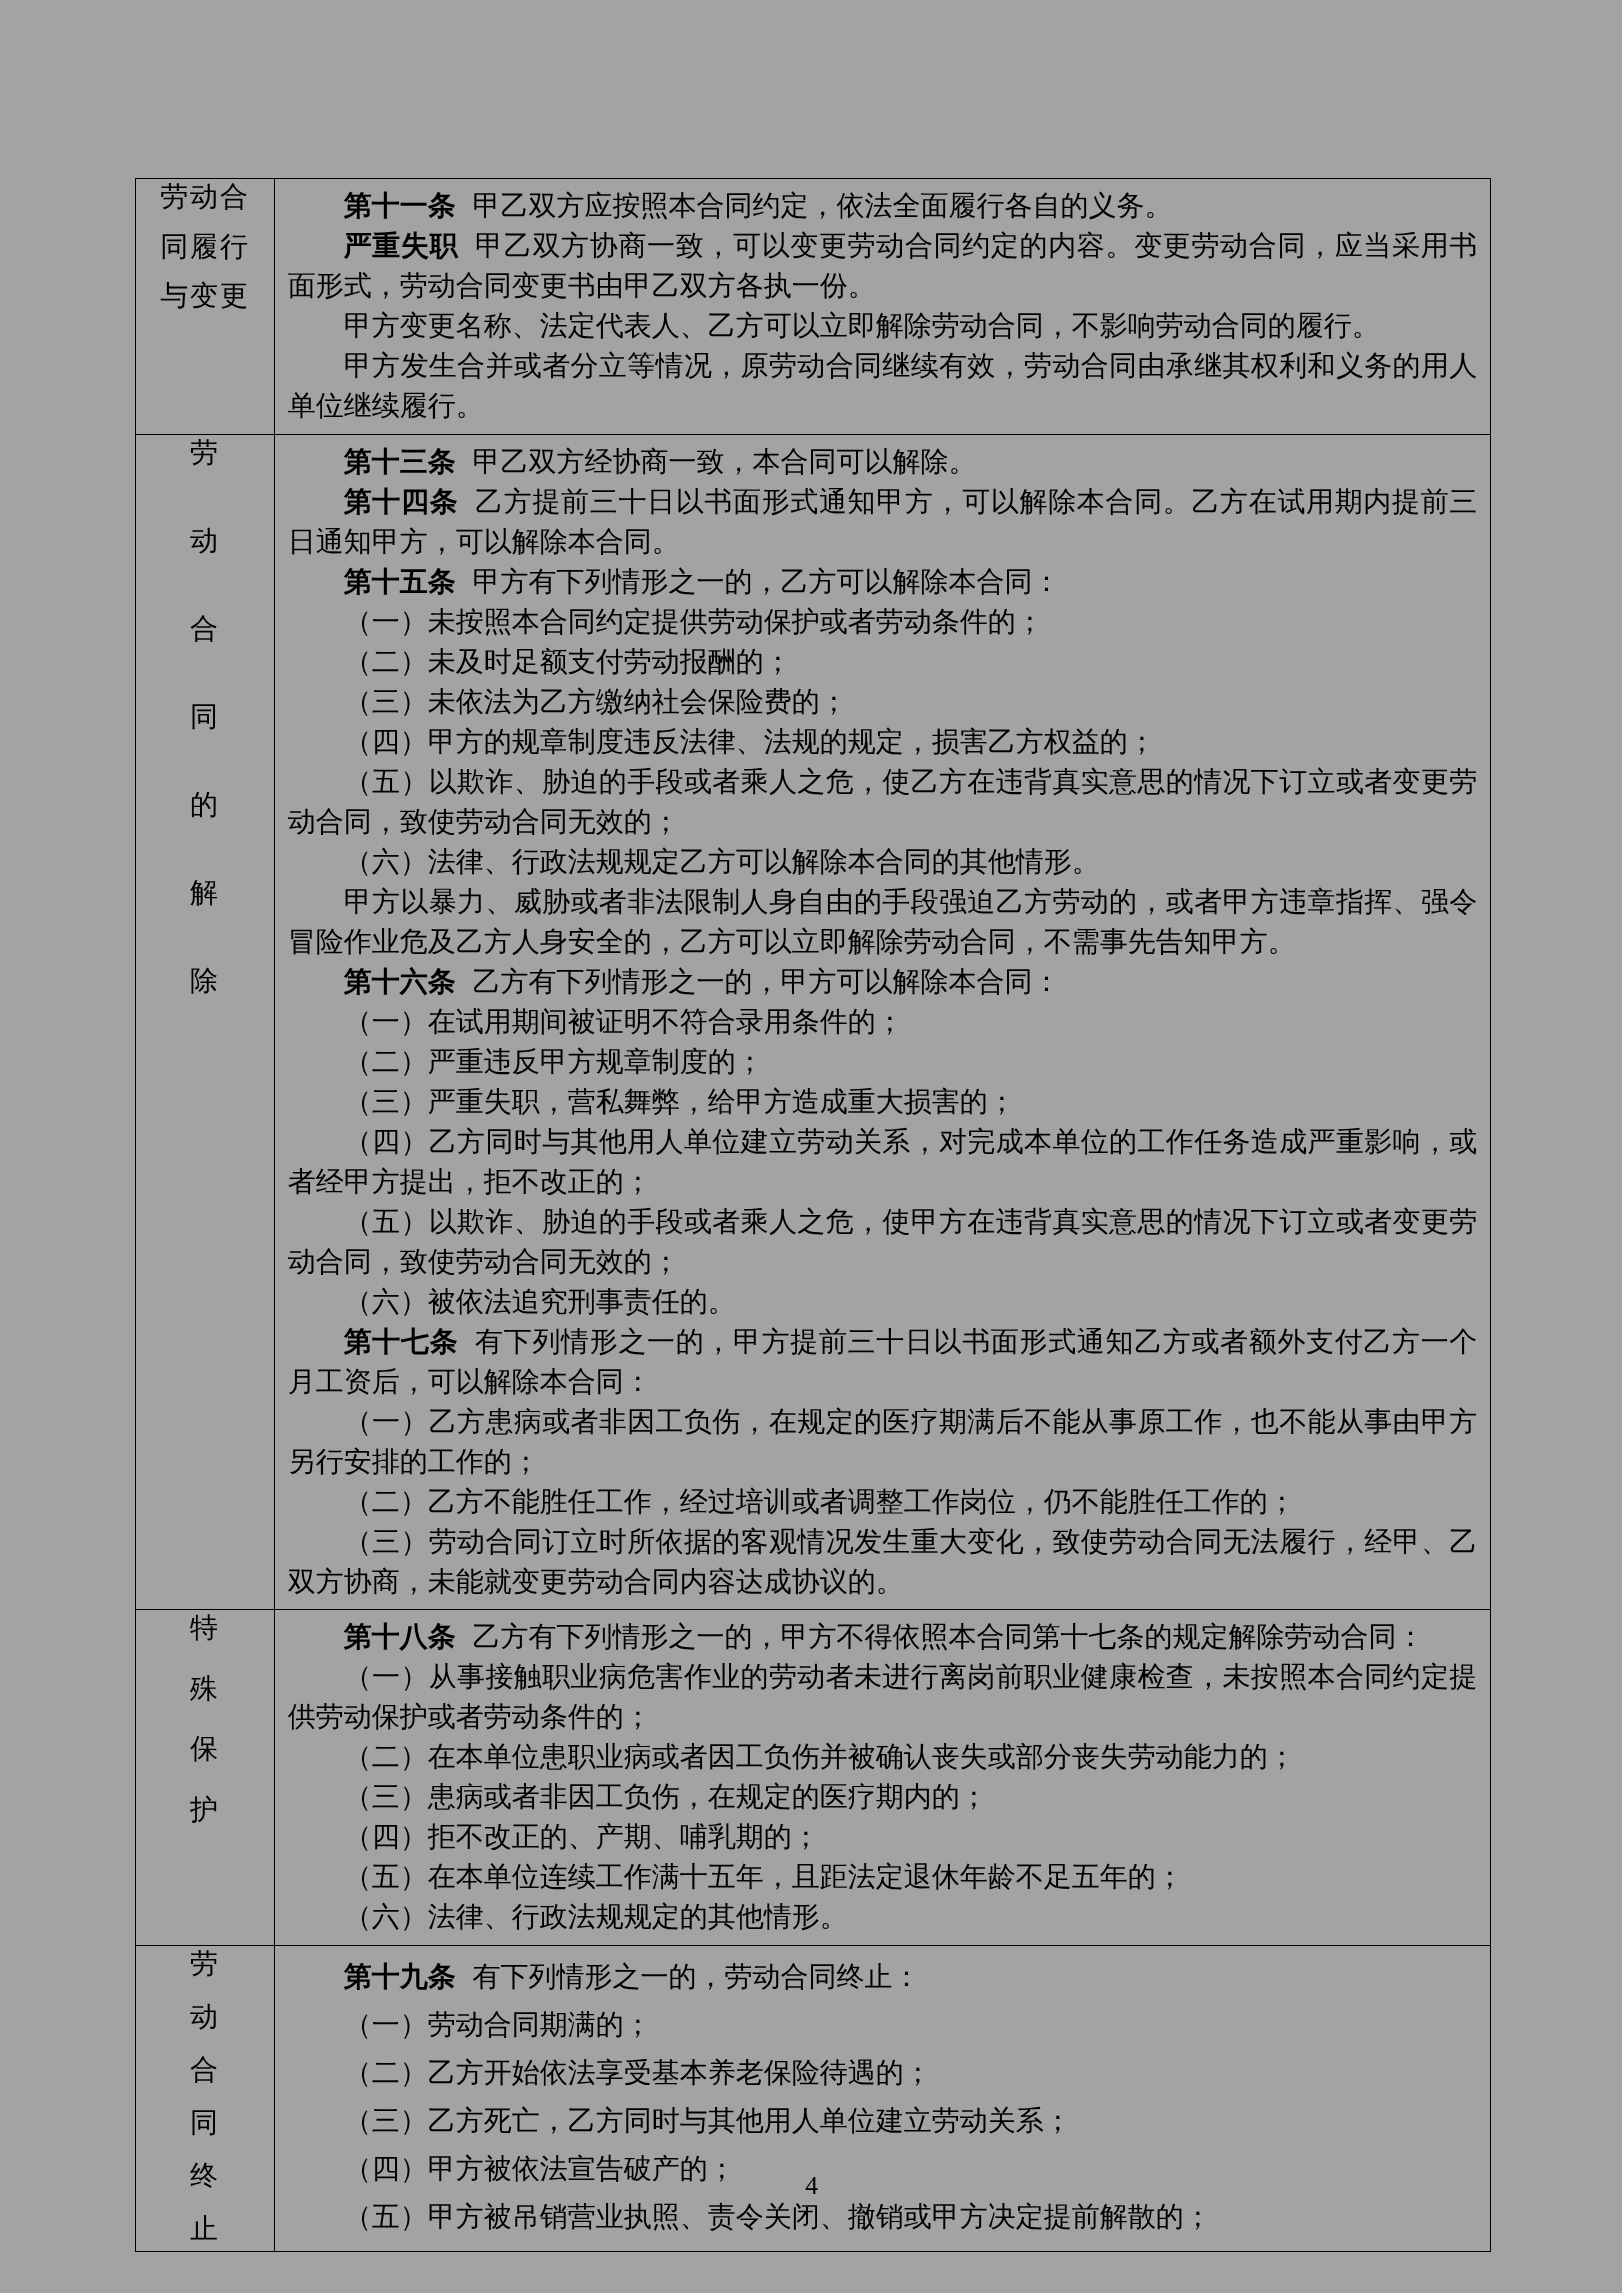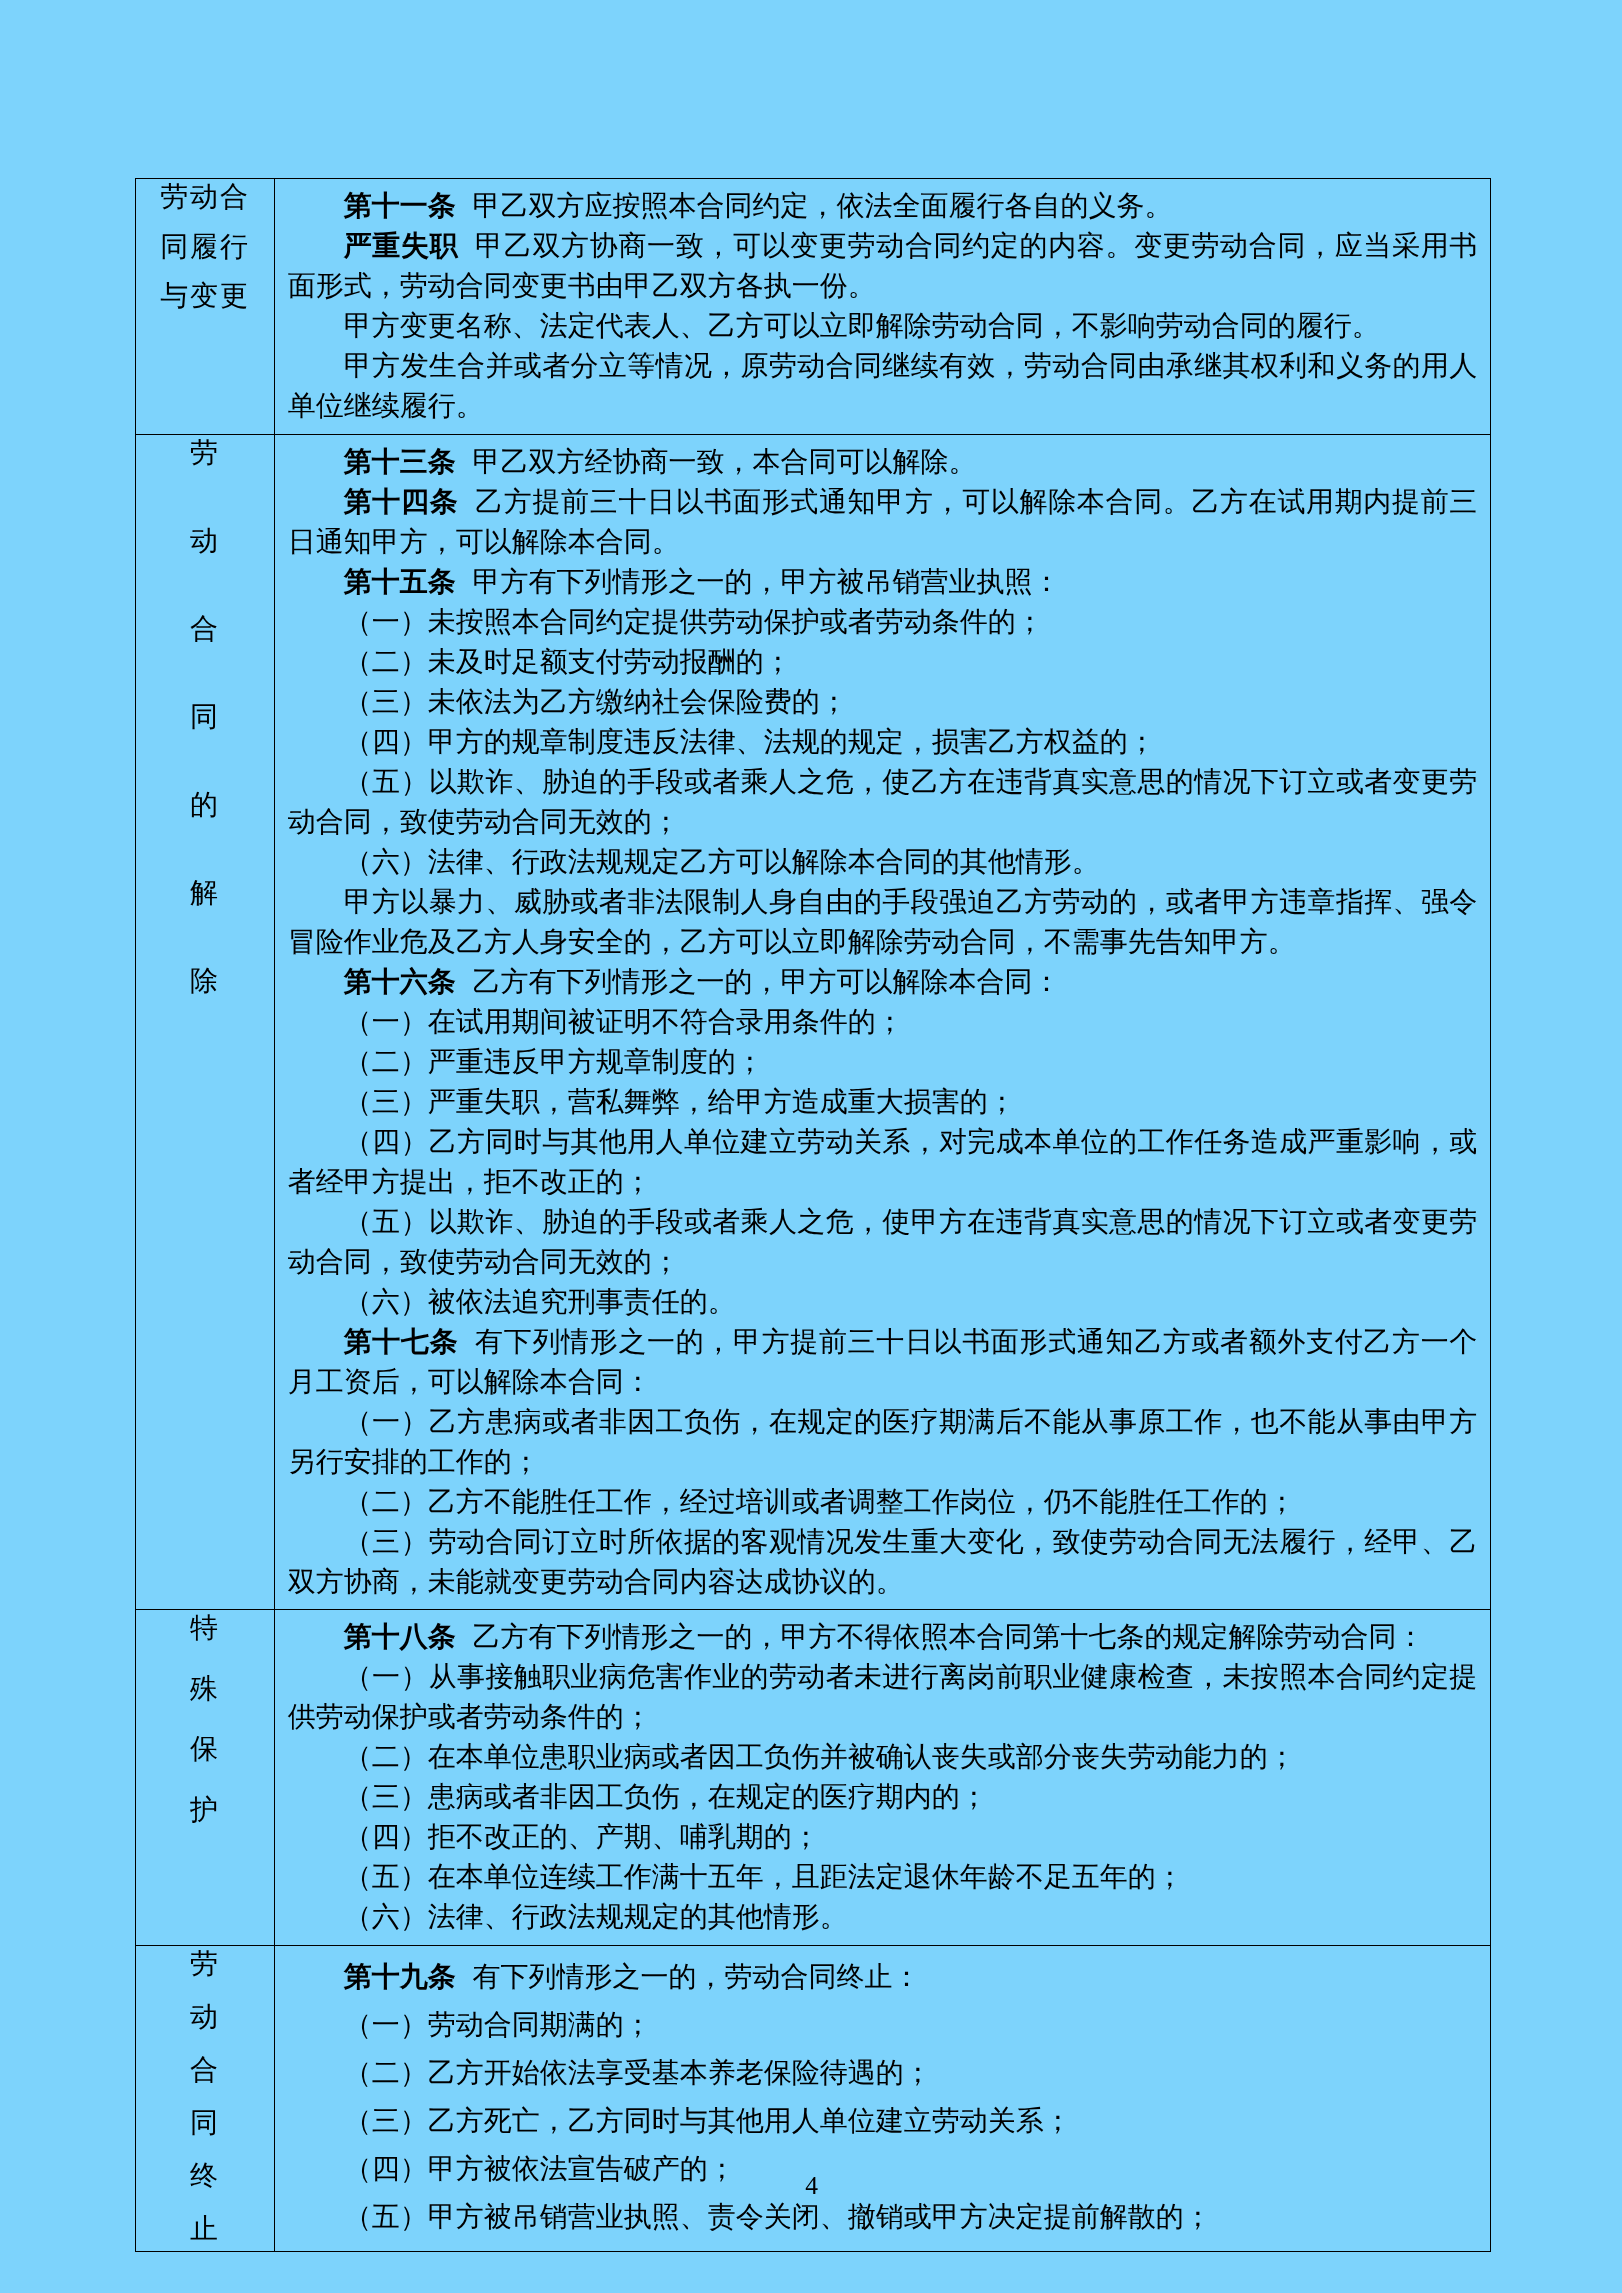--- a/index.html
+++ b/index.html
@@ -11,7 +11,7 @@
     position: relative;
     width: 1623px;
     height: 2294px;
-    background: #7dd3fc;
+    background: #a3a3a3;
     font-family: "Liberation Serif", "DejaVu Serif", serif;
     color: #000000;
   }

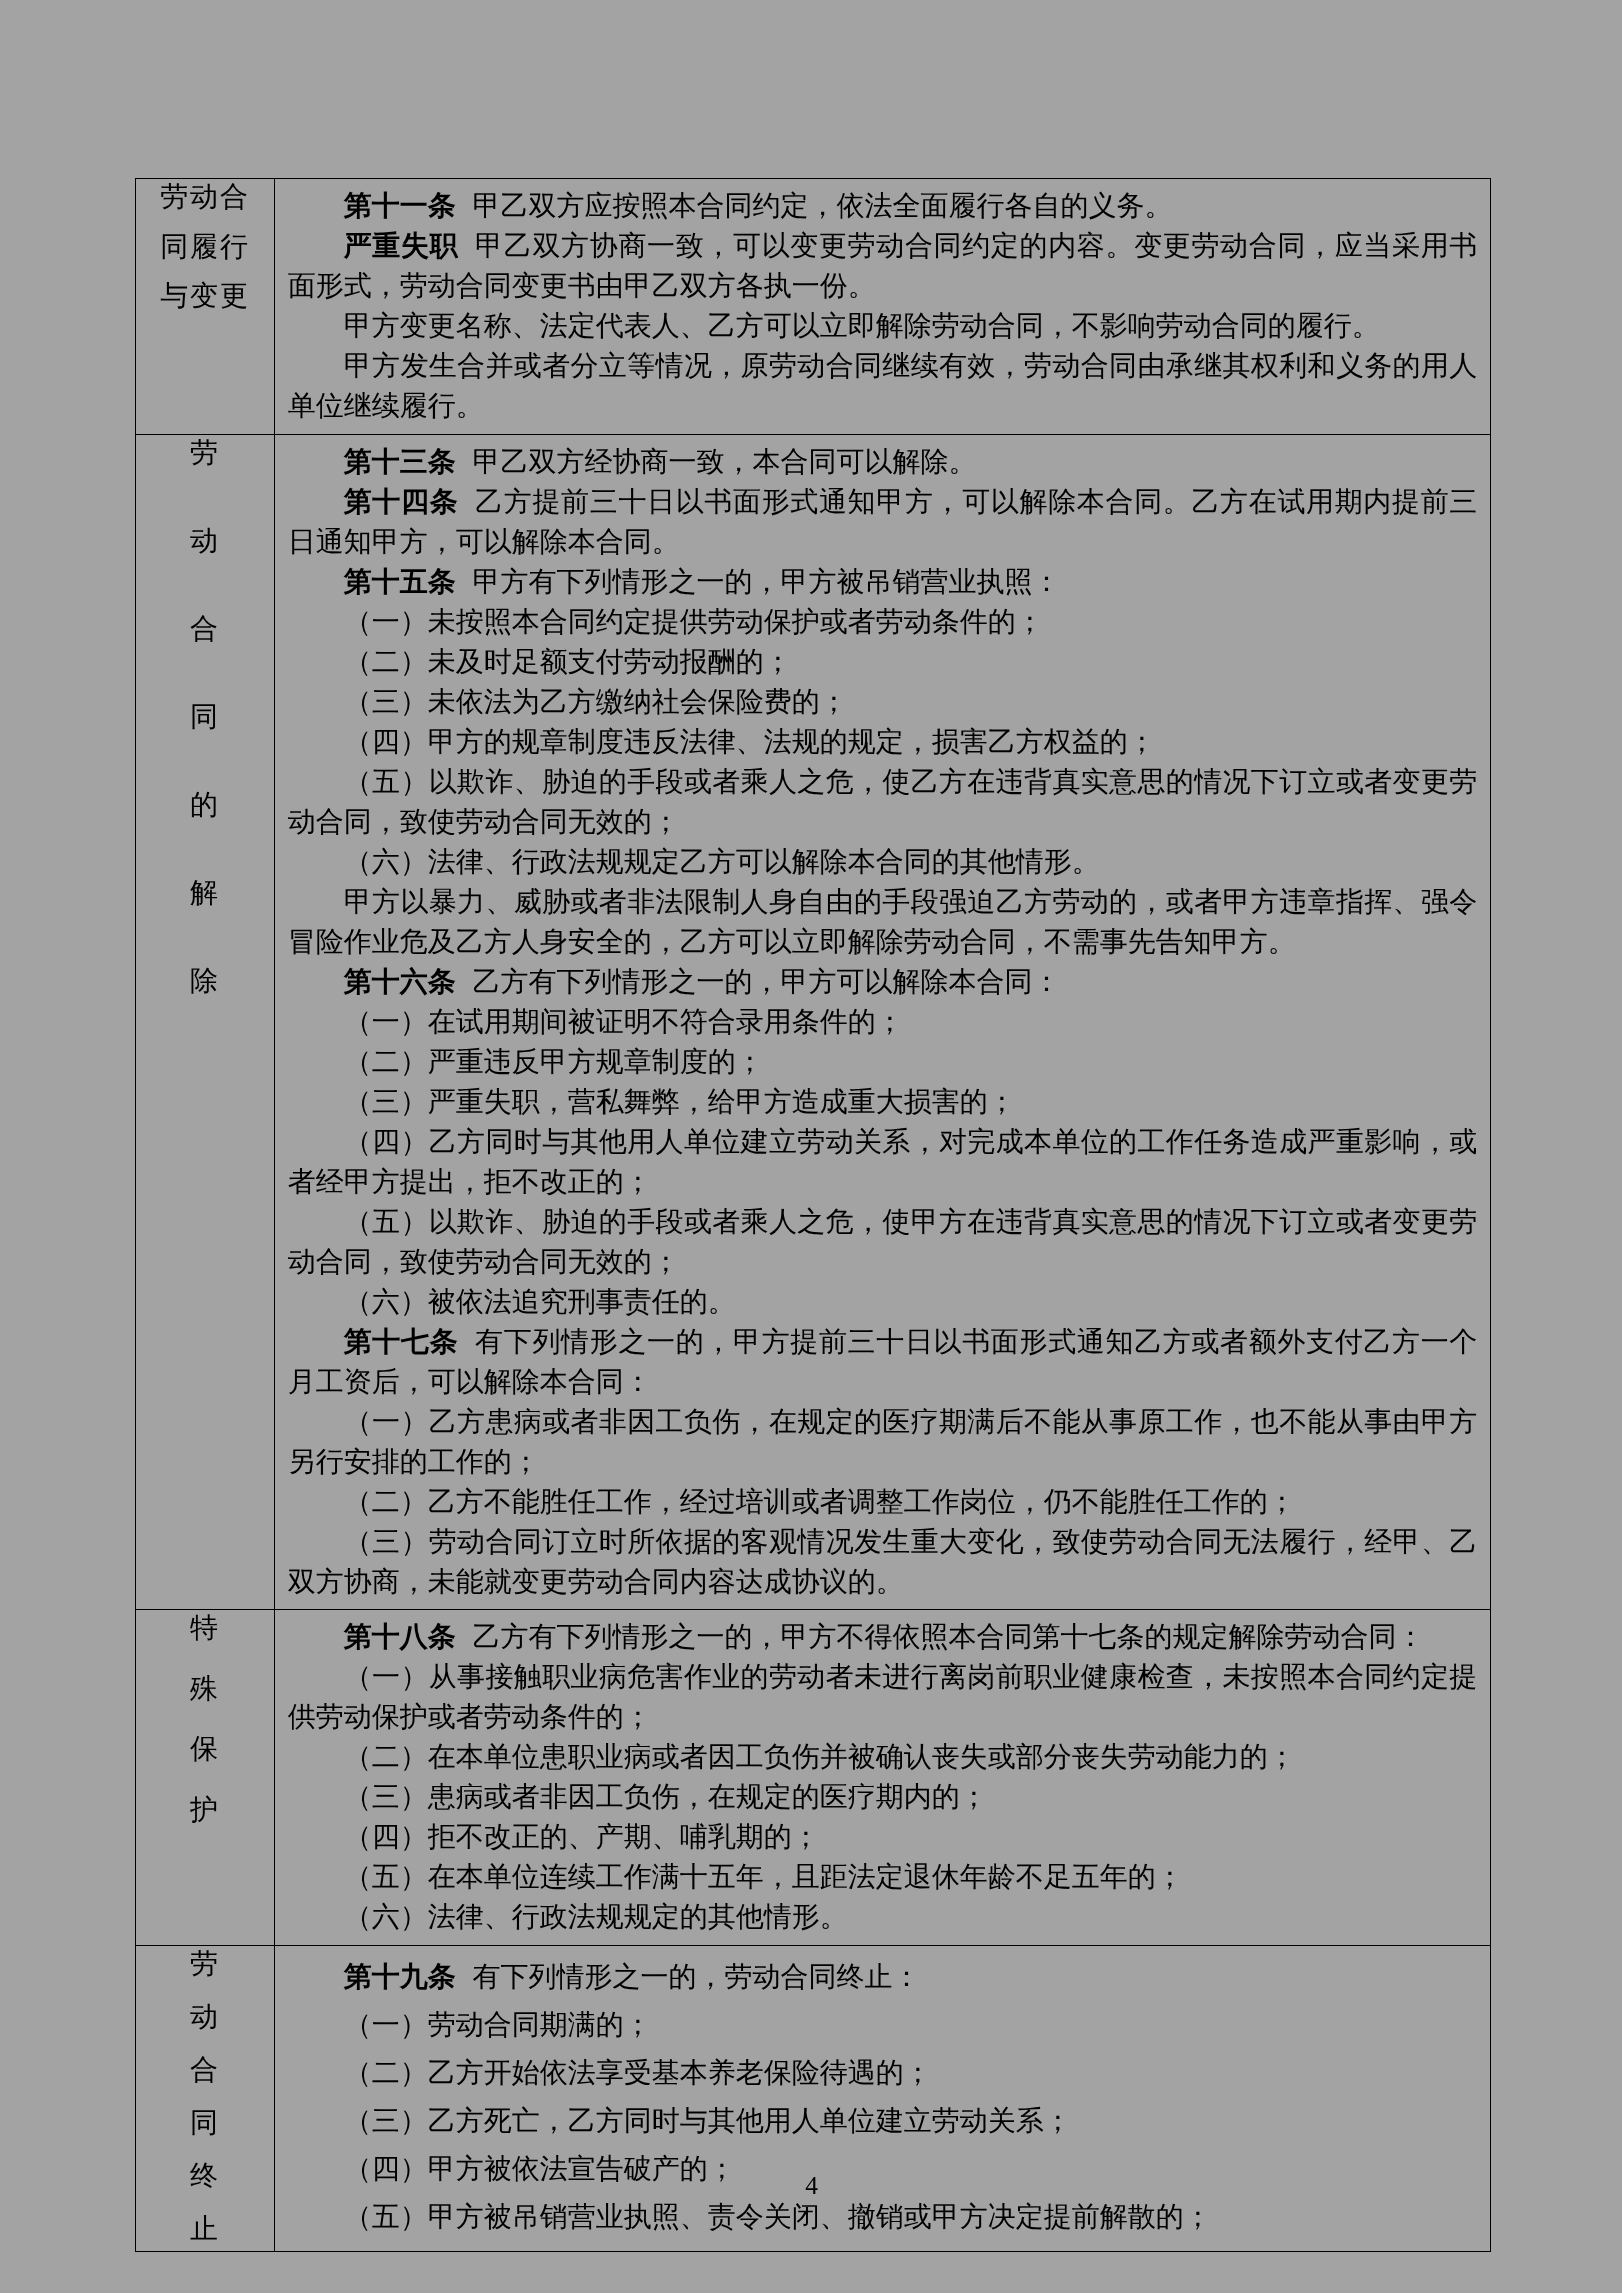--- a/index.html
+++ b/index.html
@@ -119,7 +119,7 @@
           <td class="content-cell">
             <p class="para"><b class="lead">第十三条</b><span>甲乙双方经协商一致，本合同可以解除。</span></p>
             <p class="para"><b class="lead">第十四条</b><span>乙方提前三十日以书面形式通知甲方，可以解除本合同。乙方在试用期内提前三日通知甲方，可以解除本合同。</span></p>
-            <p class="para"><b class="lead">第十五条</b><span>甲方有下列情形之一的，甲方被吊销营业执照：</span></p>
+            <p class="para"><b class="lead">第十五条</b><span>甲方有下列情形之一的，乙方可以解除本合同：</span></p>
             <p class="para"><span>（一）未按照本合同约定提供劳动保护或者劳动条件的；</span></p>
             <p class="para"><span>（二）未及时足额支付劳动报酬的；</span></p>
             <p class="para"><span>（三）未依法为乙方缴纳社会保险费的；</span></p>

